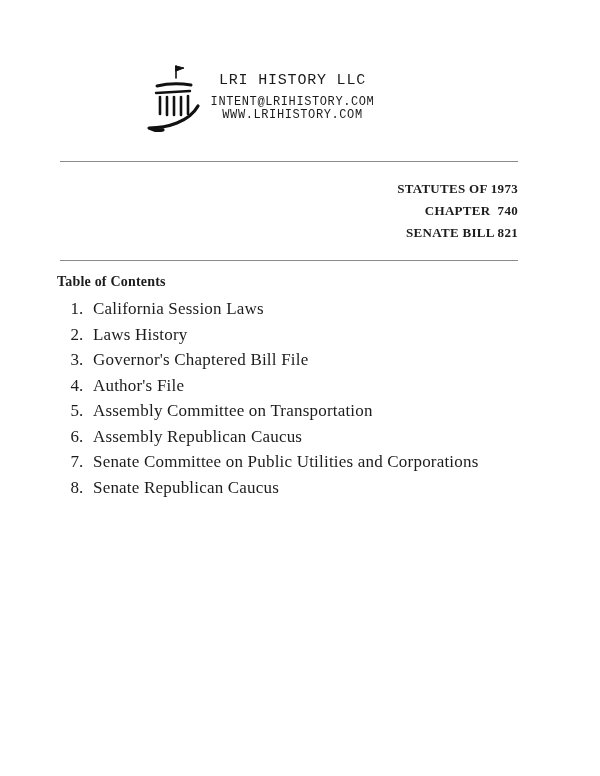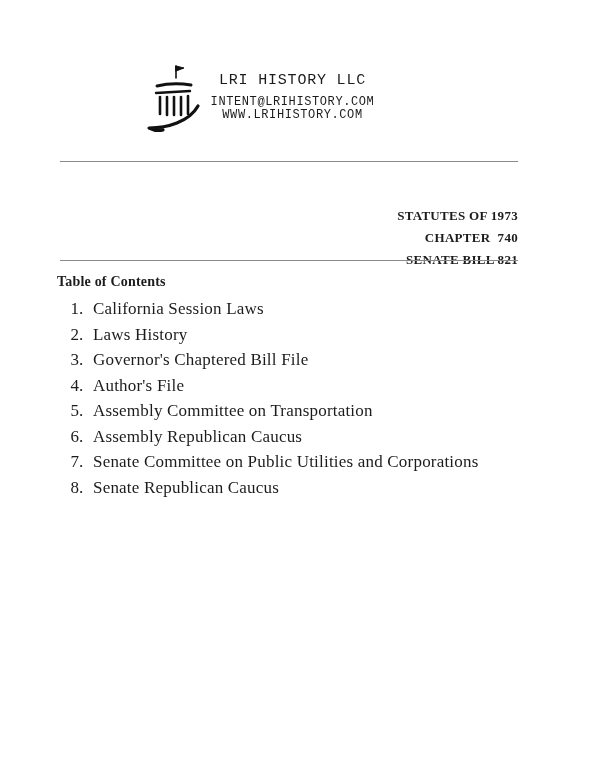--- a/index.html
+++ b/index.html
@@ -78,7 +78,6 @@
     font-size: 13px;
     line-height: 22px;
     letter-spacing: 0.3px;
-    margin-top: 27px;
   }
   .reference-block div { white-space: pre; }
 

